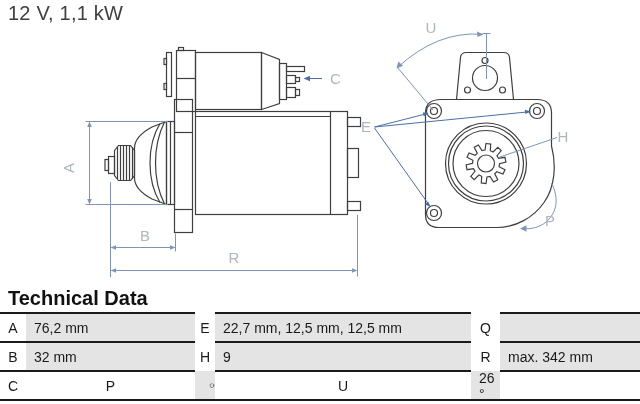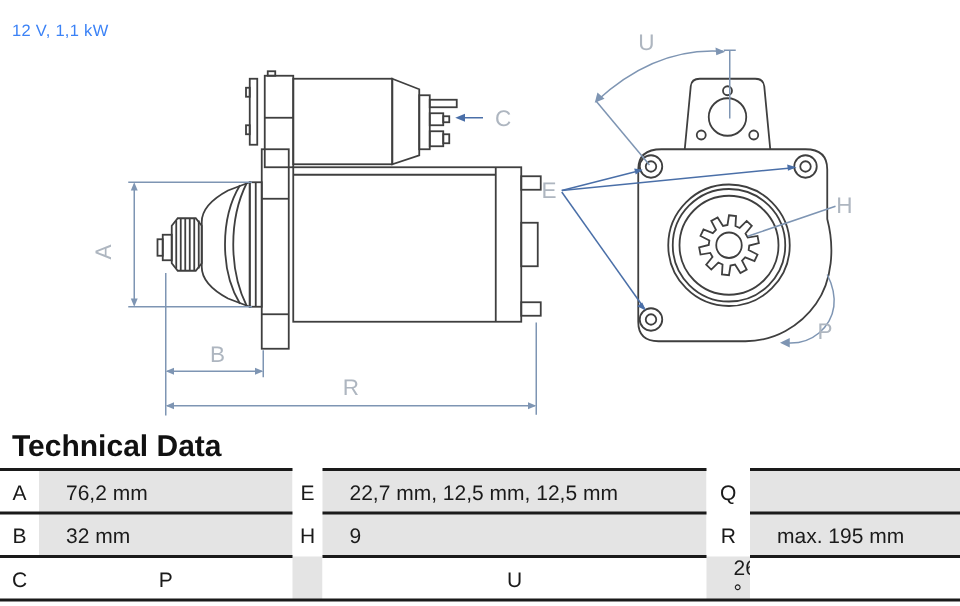--- a/index.html
+++ b/index.html
@@ -7,7 +7,7 @@
     width:640px;height:404px;position:relative;overflow:hidden;
     background:#ffffff;font-family:"Liberation Sans", sans-serif;color:#1a1a1a;
   }
-  .page-title{position:absolute;left:8px;top:15px;font-size:11px;letter-spacing:.2px;color:#3b82f6;}
+  .page-title{position:absolute;left:8px;top:2px;font-size:20px;letter-spacing:.2px;color:#404040;}
   #drawing{position:absolute;left:0;top:0;}
   .tech-heading{position:absolute;left:8px;top:287px;font-size:20px;font-weight:bold;color:#111;}
   .table-wrap{position:absolute;left:0;top:312px;width:640px;height:90px;}

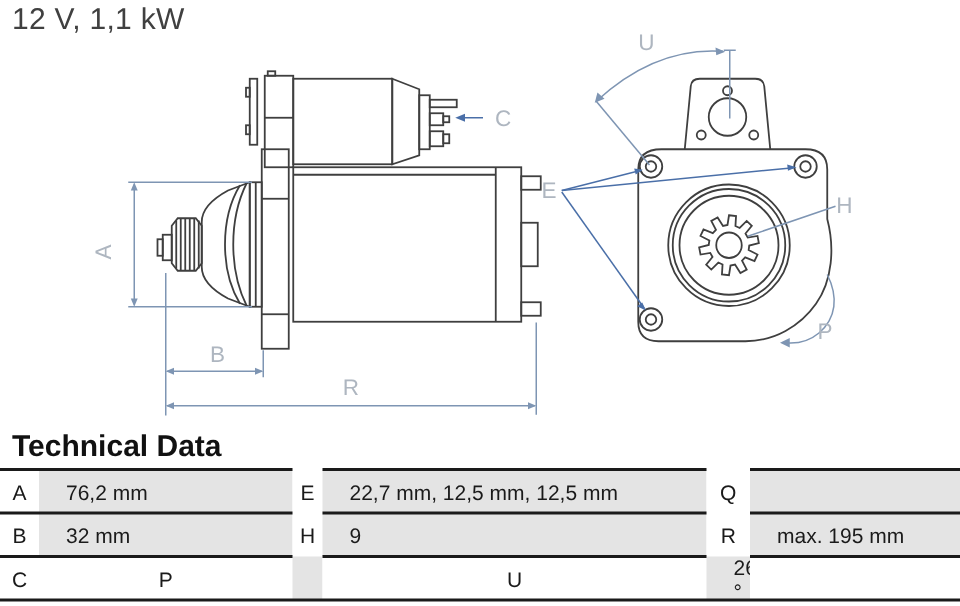--- a/index.html
+++ b/index.html
@@ -20,7 +20,7 @@
   }
   .cell{display:flex;align-items:center;overflow:hidden;}
   .kcell{justify-content:center;background:#ffffff;}
-  .vcell{background:#e4e4e4;padding-left:18px;}
+  .vcell{background:#e4e4e4;padding-left:8px;}
   .rule{position:absolute;height:2px;background:#1a1a1a;z-index:5;}
   .picon{margin-left:6px;display:block;}
 </style>

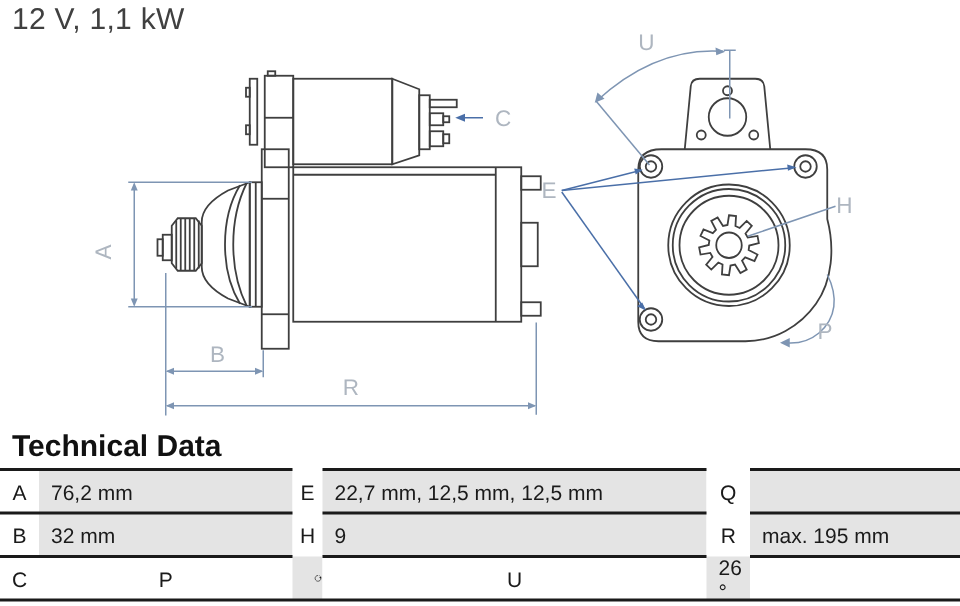--- a/index.html
+++ b/index.html
@@ -199,7 +199,7 @@
     <div class="cell kcell">H</div>
     <div class="cell vcell">9</div>
     <div class="cell kcell">R</div>
-    <div class="cell vcell">max. 195 mm</div>
+    <div class="cell vcell">max. 342 mm</div>
 
     <div class="cell kcell">C</div>
     <div class="cell kcell">P</div>

